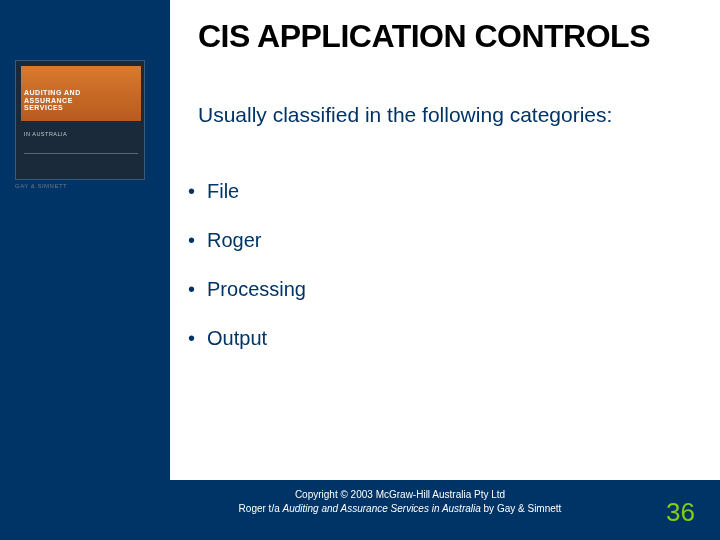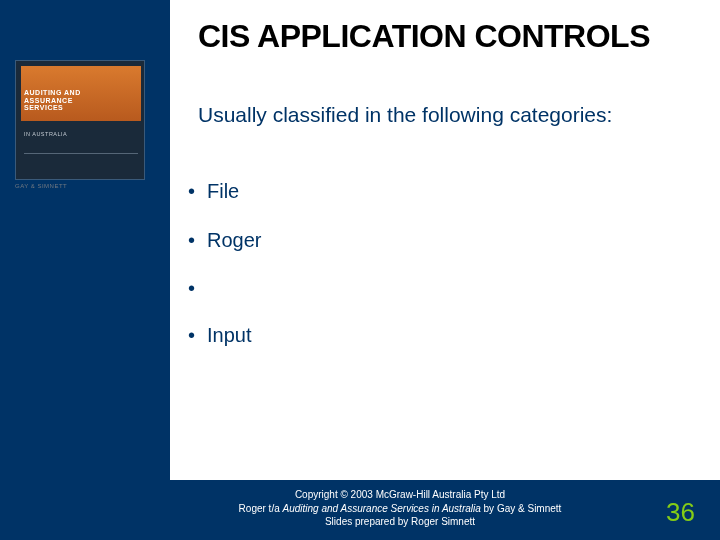--- a/index.html
+++ b/index.html
@@ -190,6 +190,7 @@
       </div>
       <div class="bullet-row">
         <span class="bullet-dot">•</span>
+        <span>Processing</span>
       </div>
       <div class="bullet-row">
         <span class="bullet-dot">•</span>

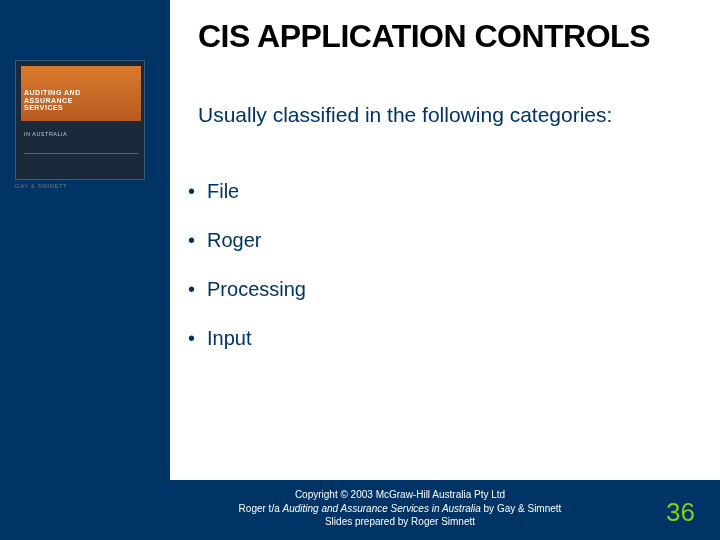--- a/index.html
+++ b/index.html
@@ -194,7 +194,7 @@
       </div>
       <div class="bullet-row">
         <span class="bullet-dot">•</span>
-        <span>Input</span>
+        <span>Output</span>
       </div>
     </div>
   </div>

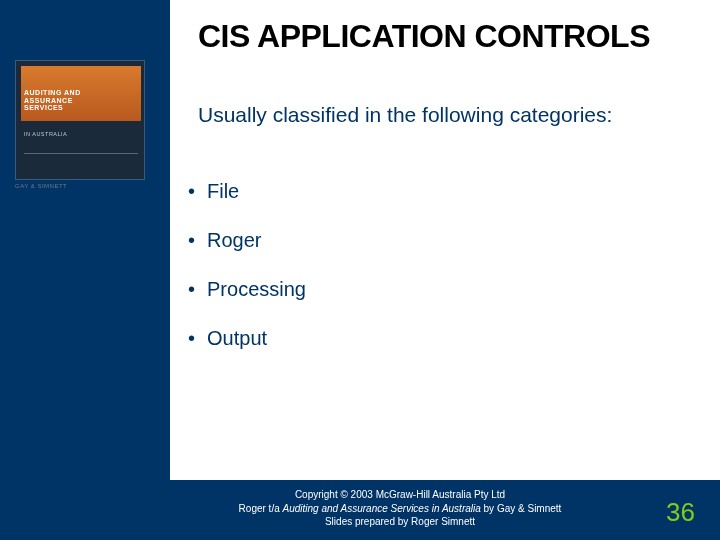--- a/index.html
+++ b/index.html
@@ -207,7 +207,6 @@
       <span class="l2">
         <span>Roger t/a </span><em>Auditing and Assurance Services in Australia </em><span>by Gay &amp; Simnett</span>
       </span><br>
-      <span>Slides prepared by Roger Simnett</span>
     </div>
     <div class="page-num">36</div>
   </div>

